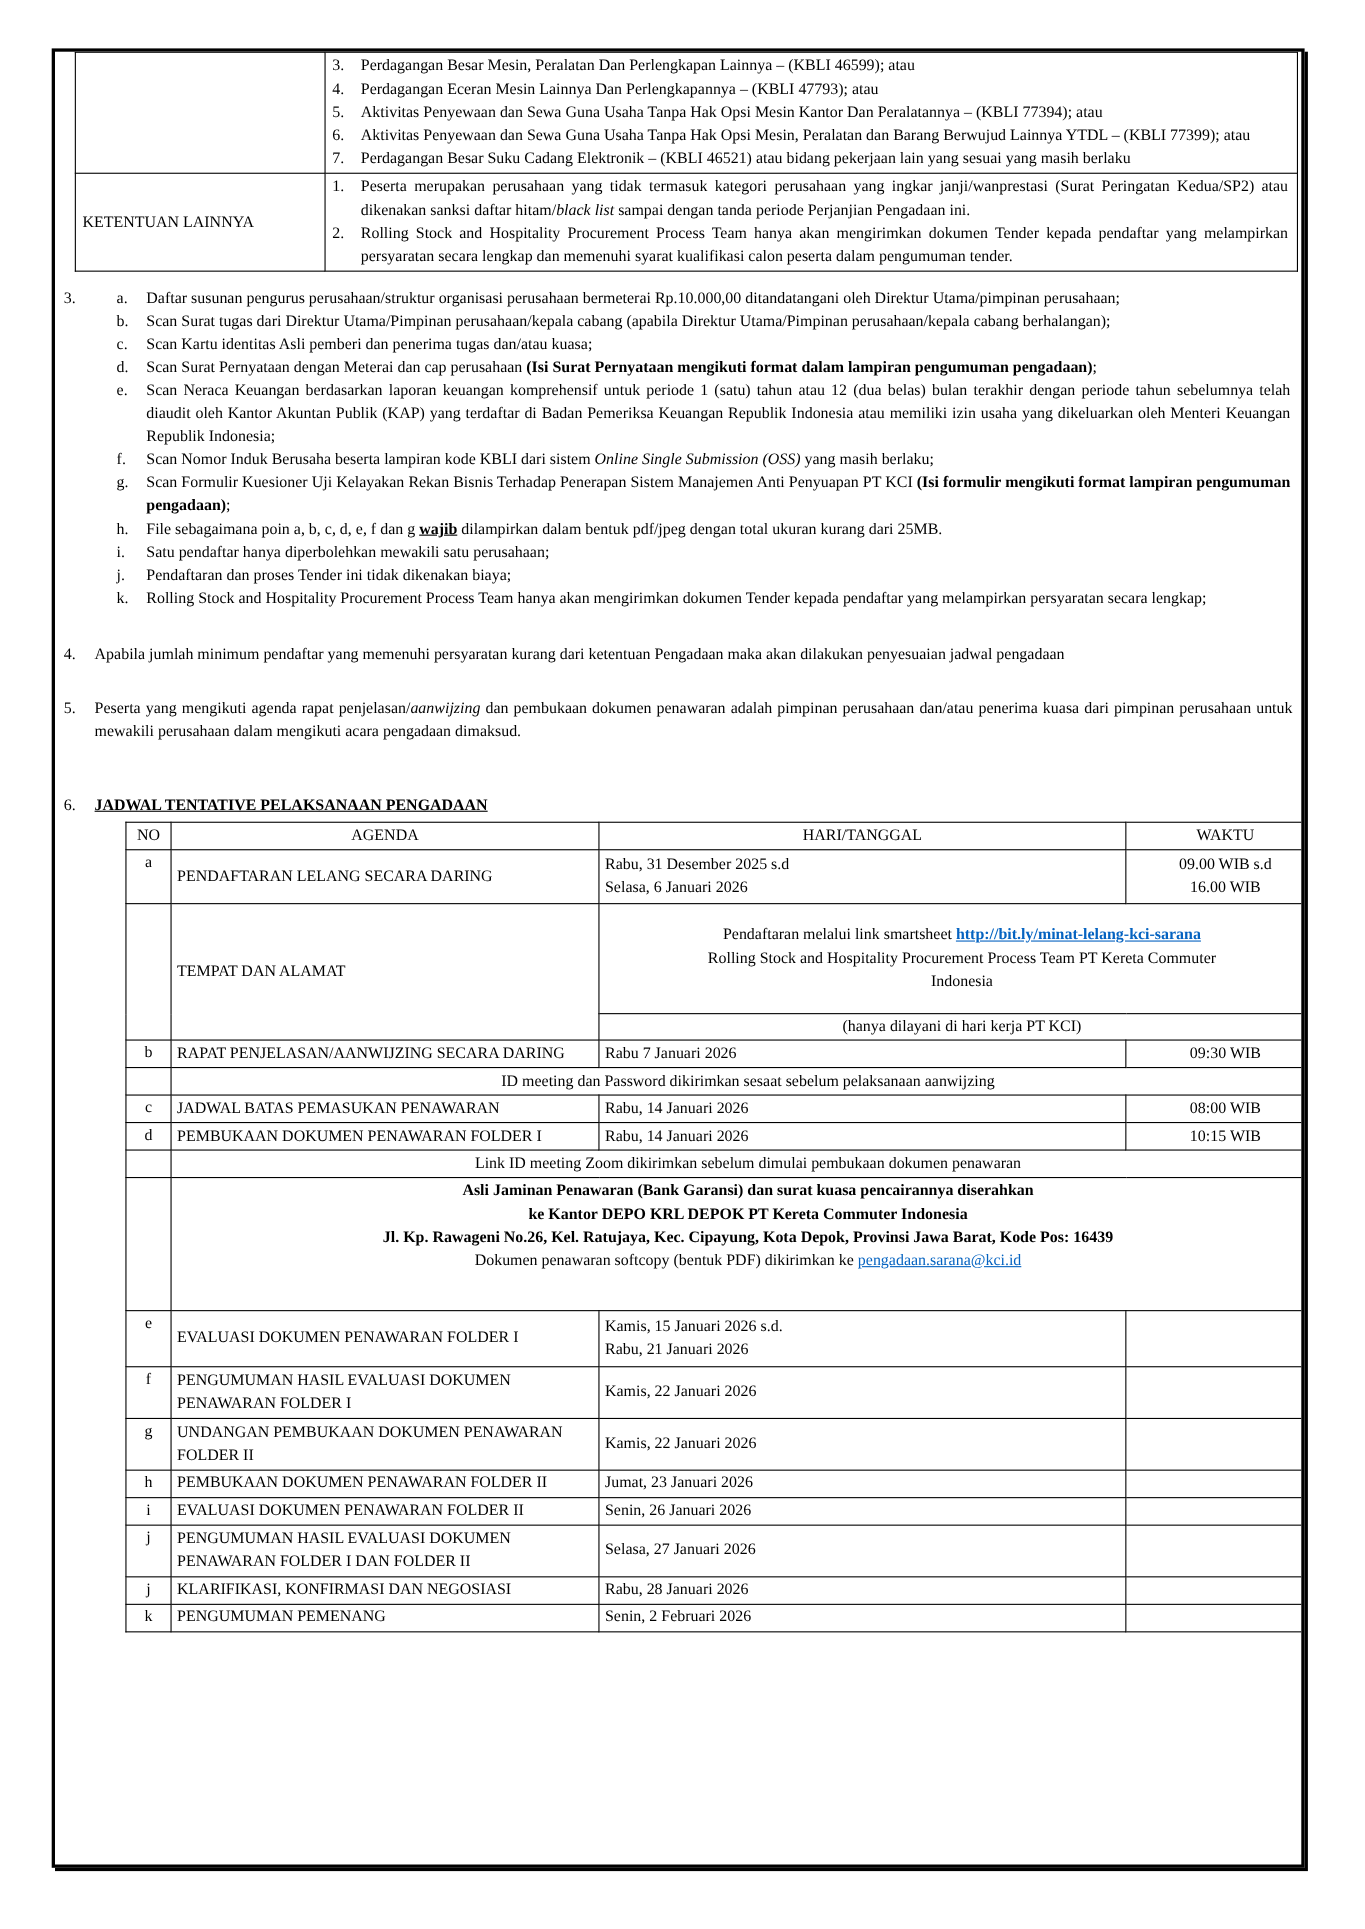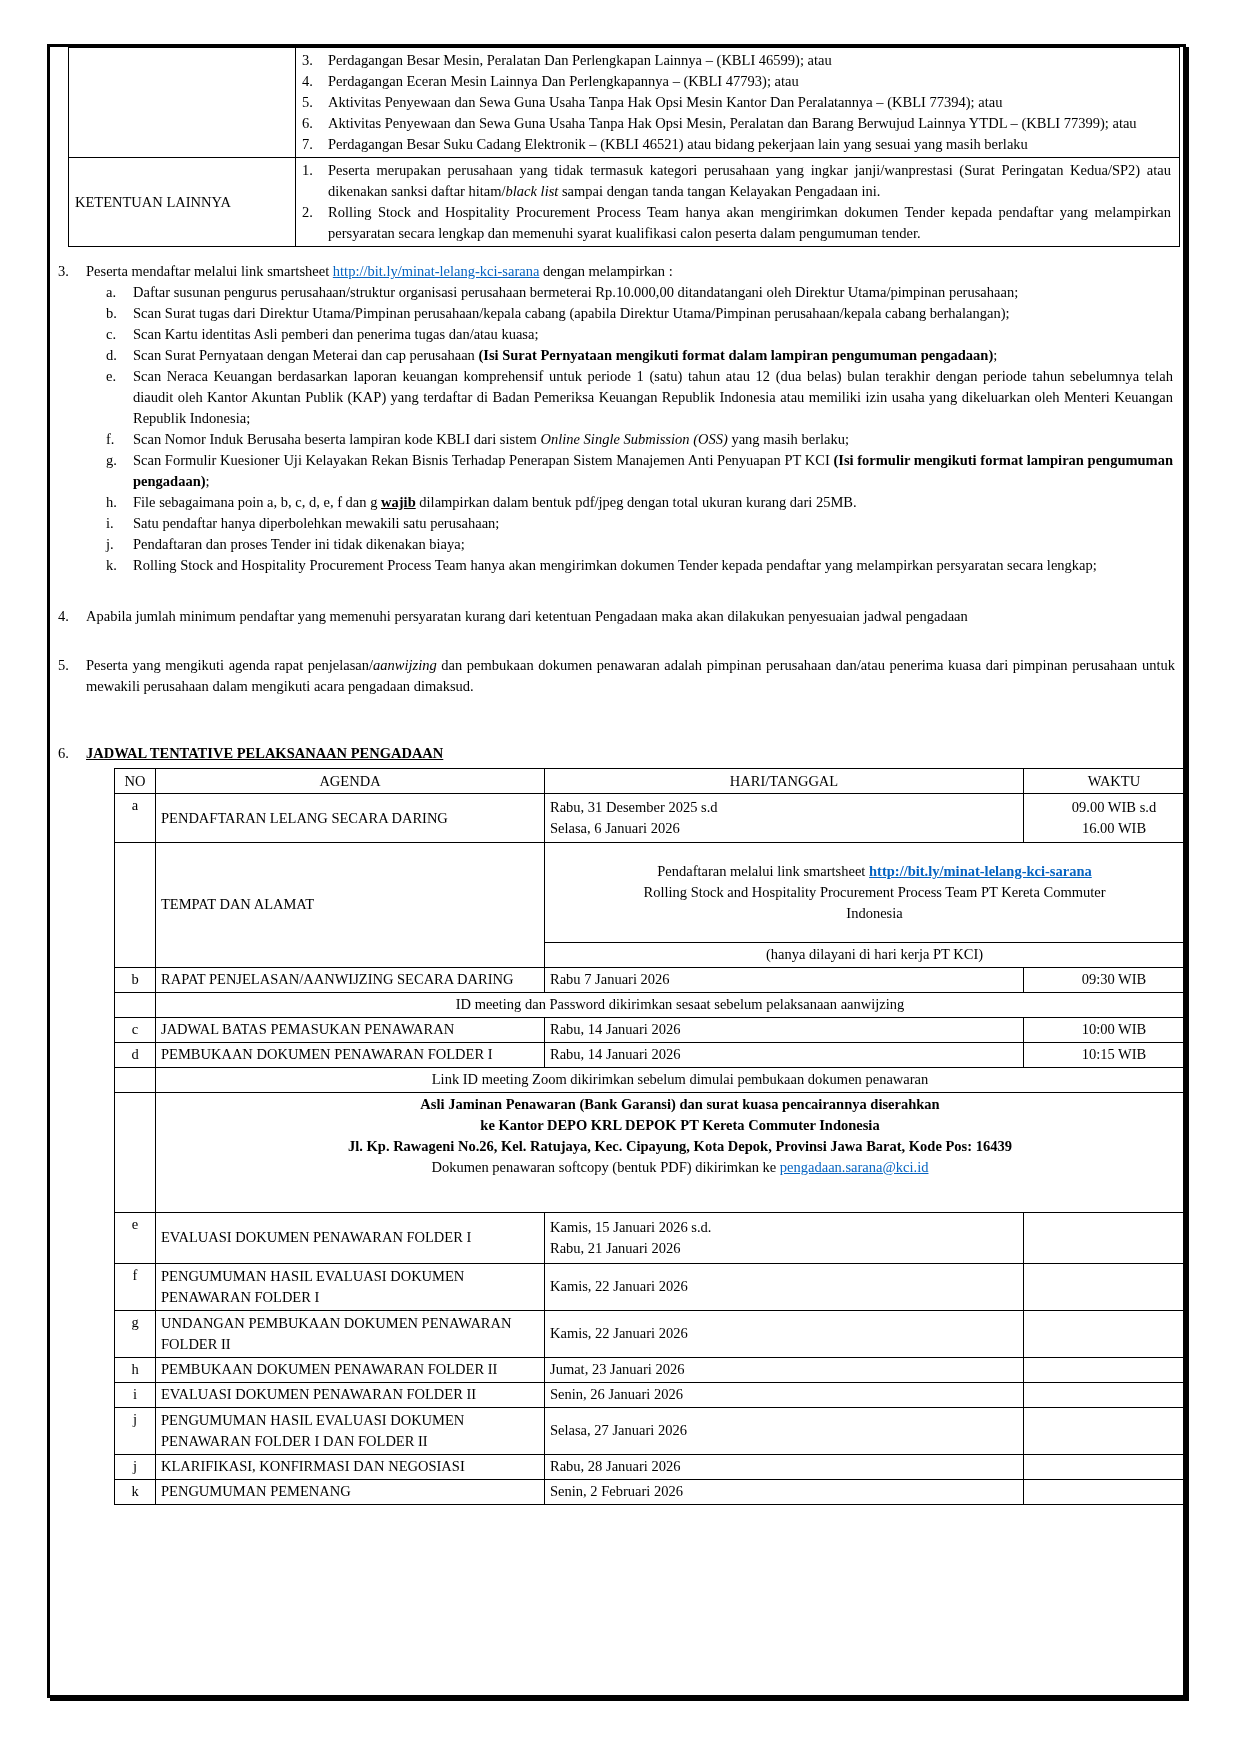--- a/index.html
+++ b/index.html
@@ -74,7 +74,7 @@
       <td>
         <div class="numlist">
           <div class="nn">1.</div>
-          <div class="tt"><span>Peserta merupakan perusahaan yang tidak termasuk kategori perusahaan yang ingkar janji/wanprestasi (Surat Peringatan Kedua/SP2) atau dikenakan sanksi daftar hitam/</span><span class="i">black list</span><span> sampai dengan tanda tangan Kelayakan Pengadaan ini.</span></div>
+          <div class="tt"><span>Peserta merupakan perusahaan yang tidak termasuk kategori perusahaan yang ingkar janji/wanprestasi (Surat Peringatan Kedua/SP2) atau dikenakan sanksi daftar hitam/</span><span class="i">black list</span><span> sampai dengan tanda periode Perjanjian Pengadaan ini.</span></div>
           <div class="nn">2.</div>
           <div class="tt">Rolling Stock and Hospitality Procurement Process Team hanya akan mengirimkan dokumen Tender kepada pendaftar yang melampirkan persyaratan secara lengkap dan memenuhi syarat kualifikasi calon peserta dalam pengumuman tender.</div>
         </div>

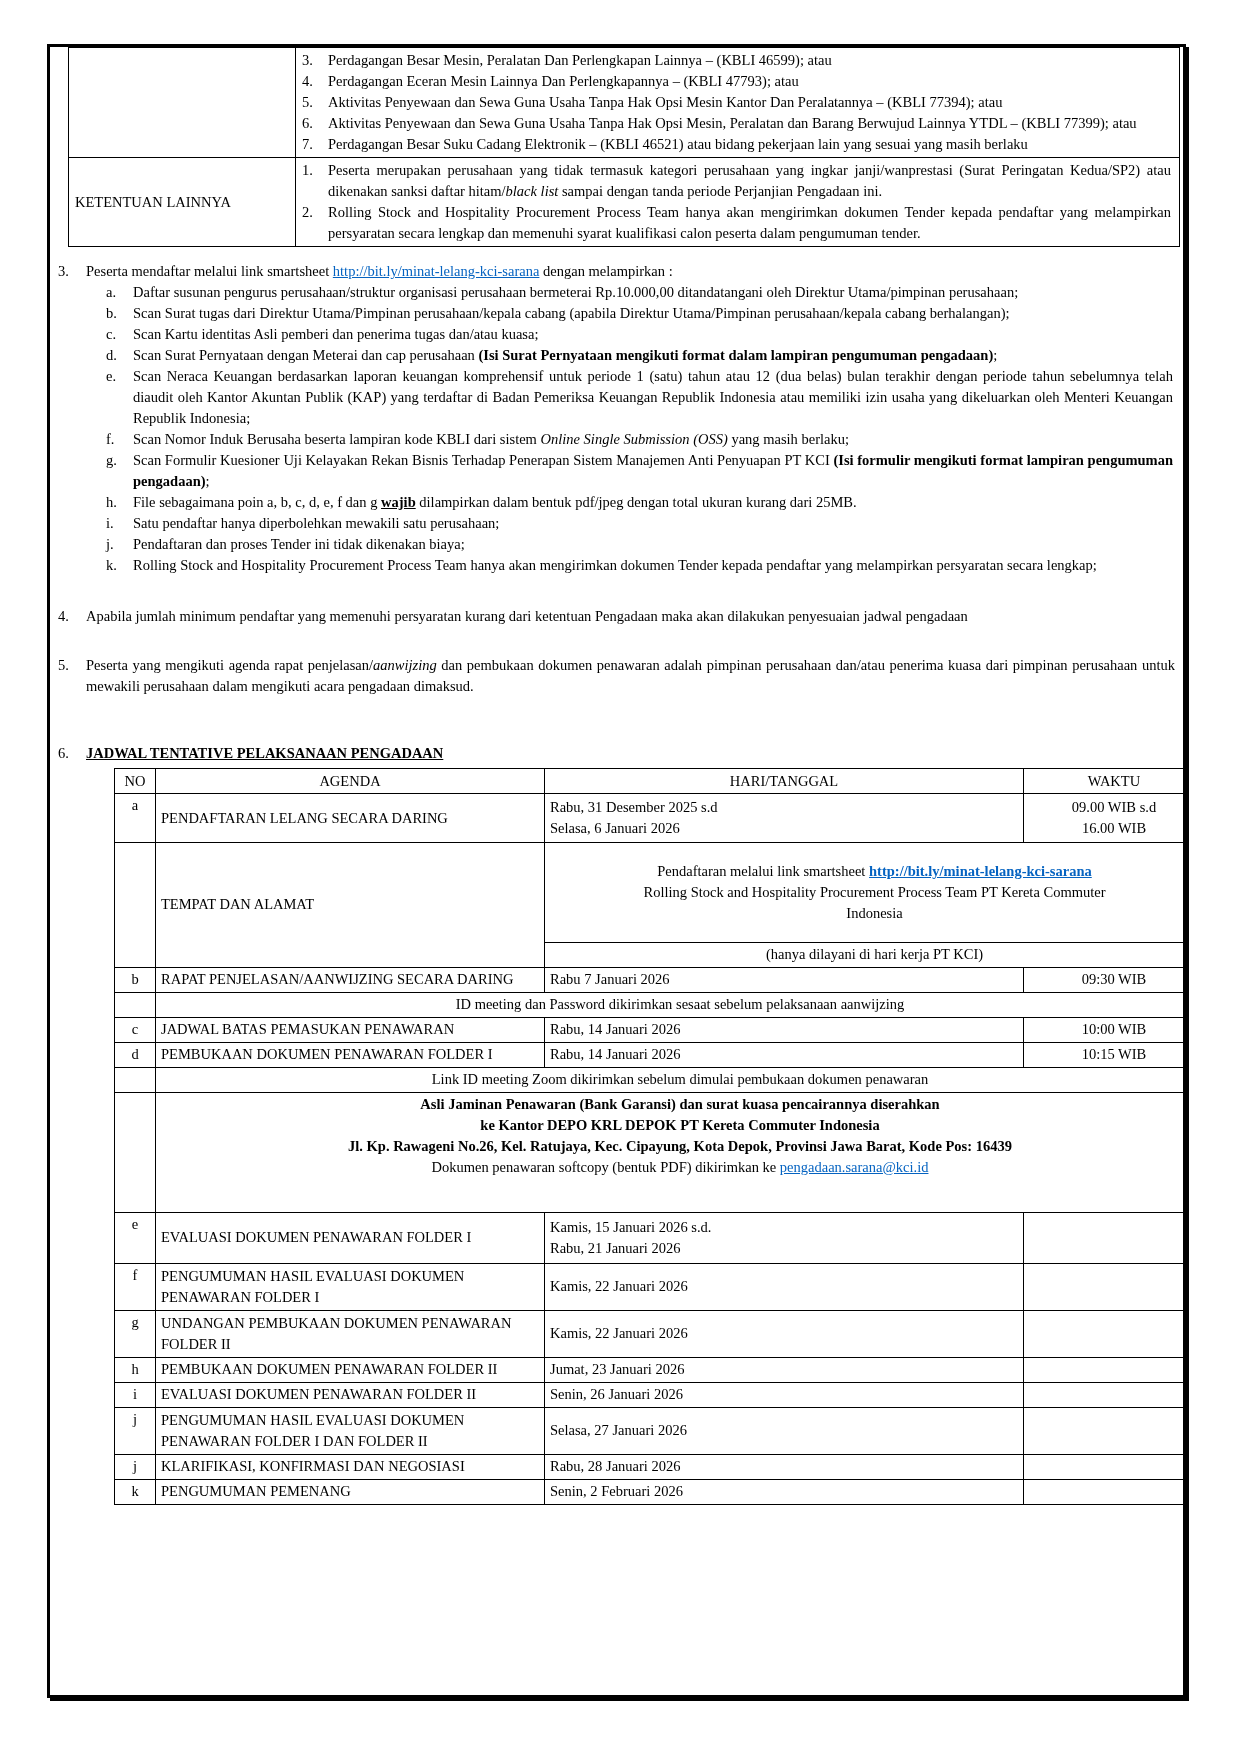--- a/index.html
+++ b/index.html
@@ -88,7 +88,6 @@
     <div class="section" style="margin-top:14px;">
       <div class="secnum">3.</div>
       <div>
-        <div class="just"><span>Peserta mendaftar melalui link smartsheet </span><a href="#">http://bit.ly/minat-lelang-kci-sarana</a><span> dengan melampirkan :</span></div>
         <div class="abclist">
           <div class="ln">a.</div>
           <div class="lt">Daftar susunan pengurus perusahaan/struktur organisasi perusahaan bermeterai Rp.10.000,00 ditandatangani oleh Direktur Utama/pimpinan perusahaan;</div>

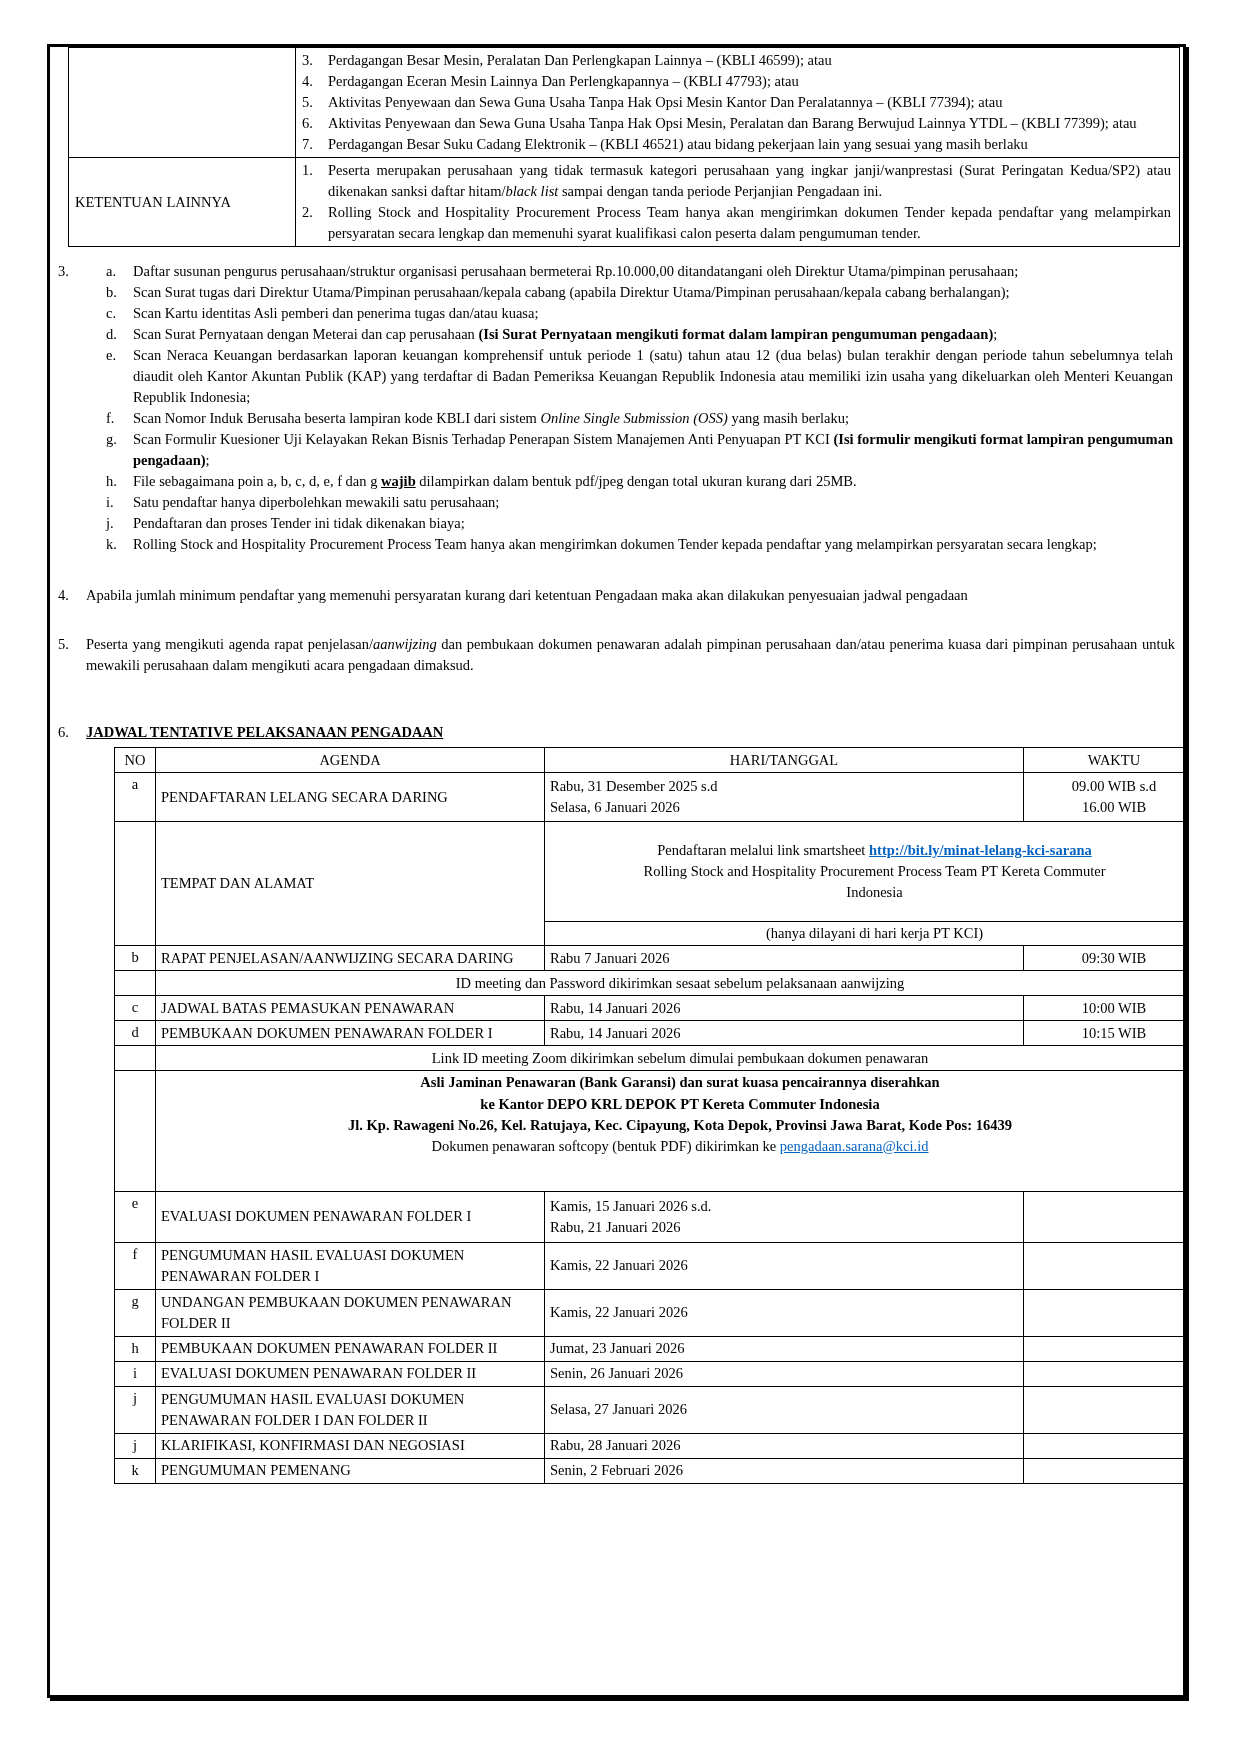--- a/index.html
+++ b/index.html
@@ -181,7 +181,7 @@
             <td class="no">c</td>
             <td class="ag agb">JADWAL BATAS PEMASUKAN PENAWARAN</td>
             <td class="tg b">Rabu, 14 Januari 2026</td>
-            <td class="wk b">10:00 WIB</td>
+            <td class="wk b">08:00 WIB</td>
           </tr>
 
           <tr class="row1l">

